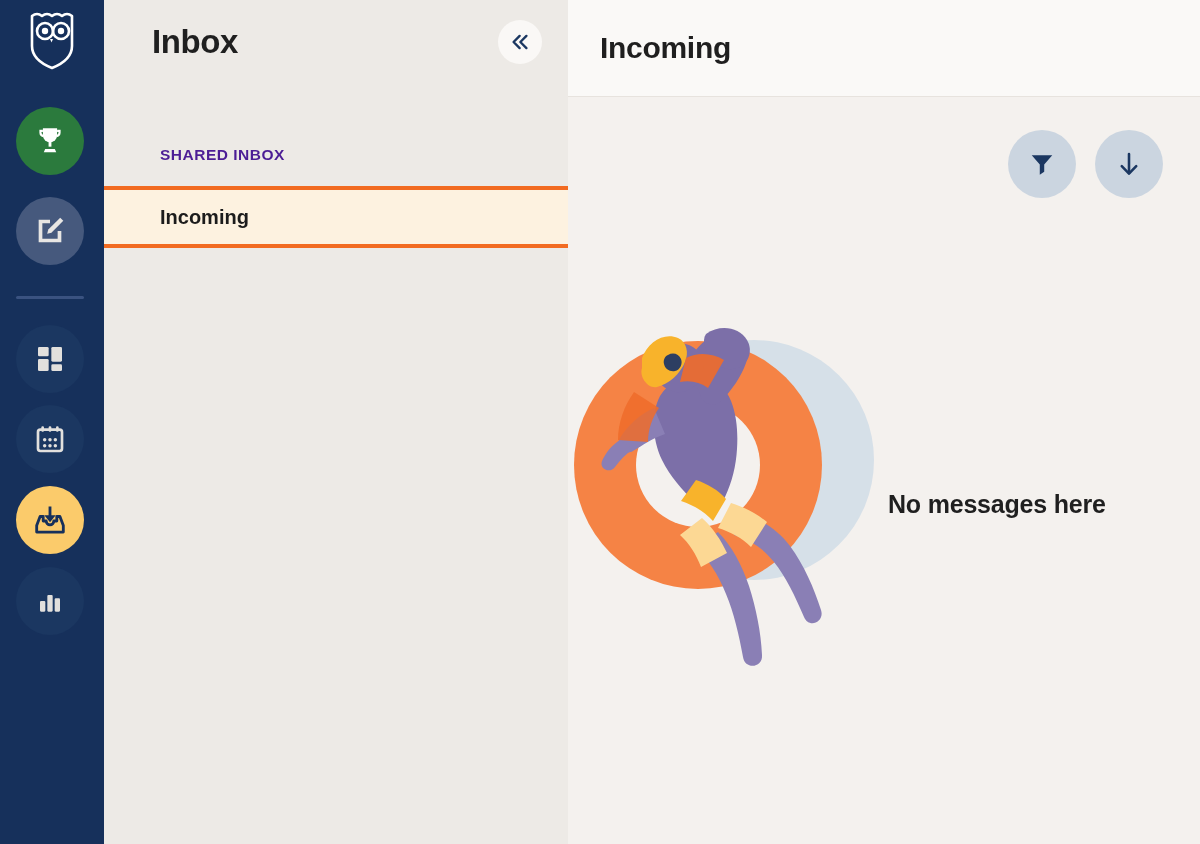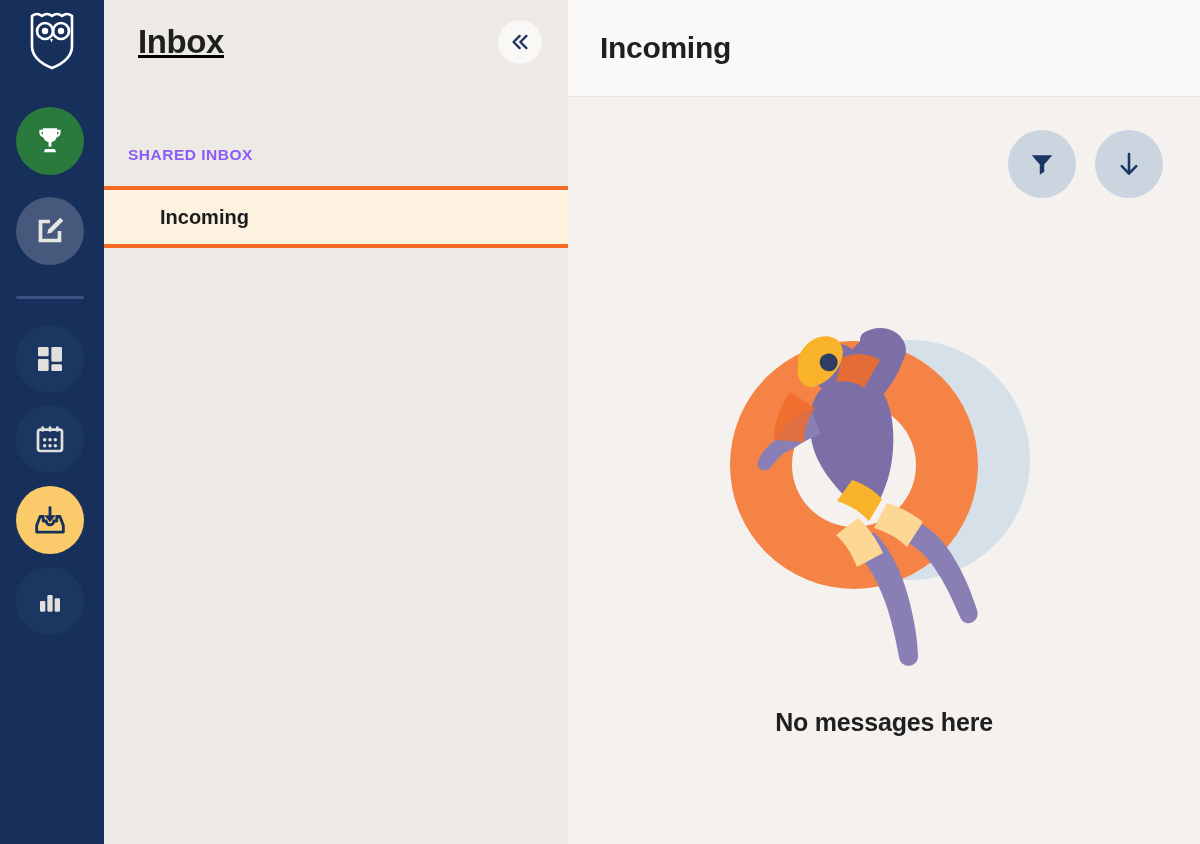--- a/index.html
+++ b/index.html
@@ -44,8 +44,7 @@
   .list-header {
     height: 84px; display: flex; align-items: center;
     justify-content: space-between;
-    padding: 0 26px 0 34px;
-    text-decoration: underline;
+    padding: 0 26px 0 48px;
   }
   .list-title {
     font-size: 33px; font-weight: bold; color: #1F1F1F;

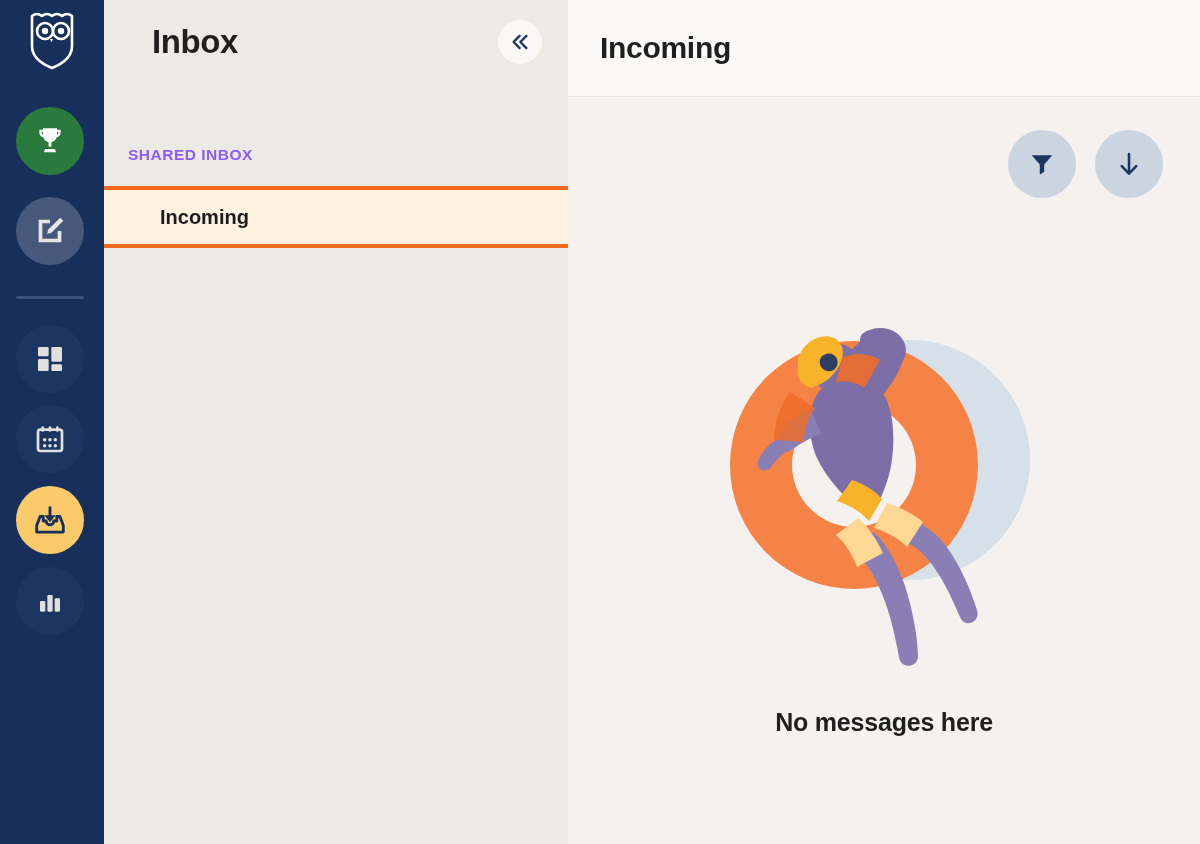--- a/index.html
+++ b/index.html
@@ -57,9 +57,9 @@
     cursor: pointer;
   }
   .section-label {
-    margin-top: 62px; padding: 0 34px 0 24px;
+    margin-top: 62px; padding: 0 34px 0 56px;
     font-size: 15.5px; font-weight: bold; letter-spacing: 0.5px;
-    color: #8b5cf6;
+    color: #4c1d95;
   }
   .folder-list { margin-top: 22px; }
   .folder-item {

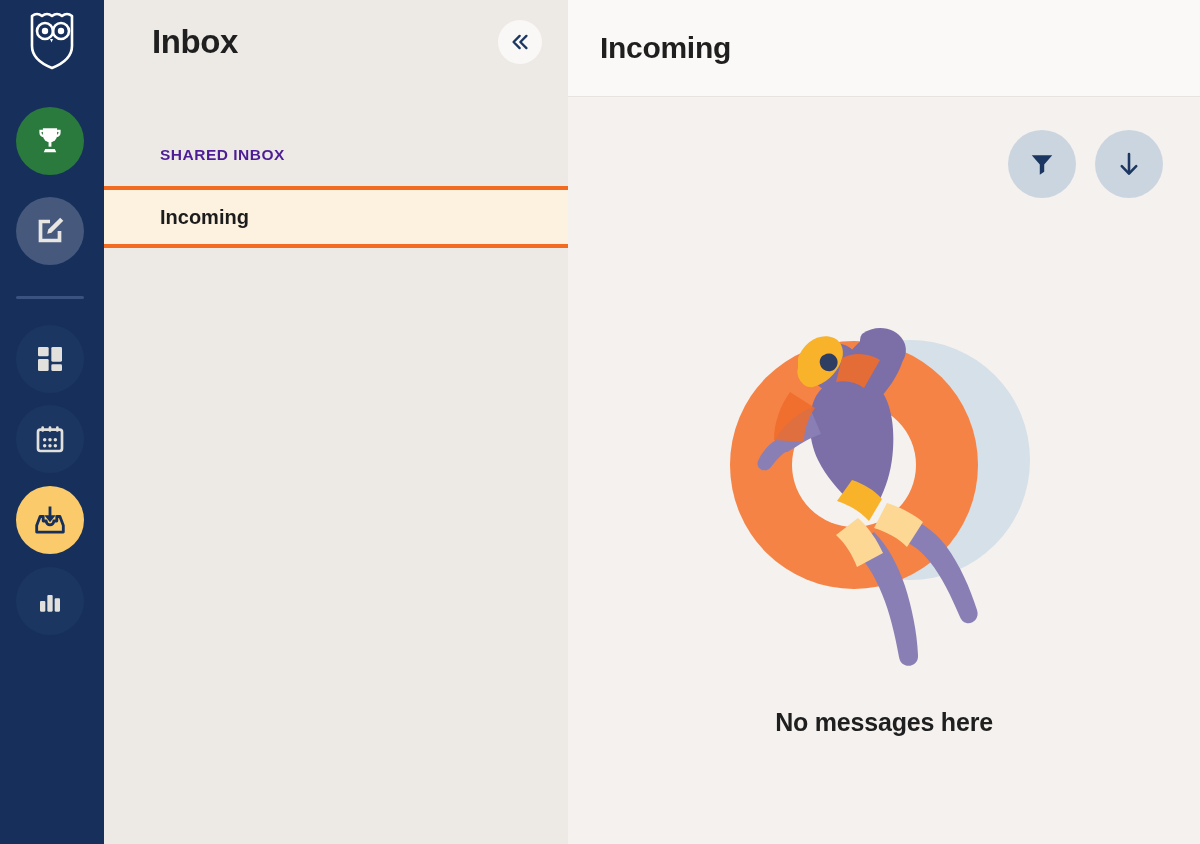--- a/index.html
+++ b/index.html
@@ -100,7 +100,7 @@
   }
   .empty-state {
     position: absolute; left: 0; right: 0; top: 300px;
-    display: flex; flex-direction: column; align-items: center;
+    display: flex; flex-direction: row; align-items: center;
   }
   .empty-illu { width: 320px; height: 390px; }
   .empty-text {

